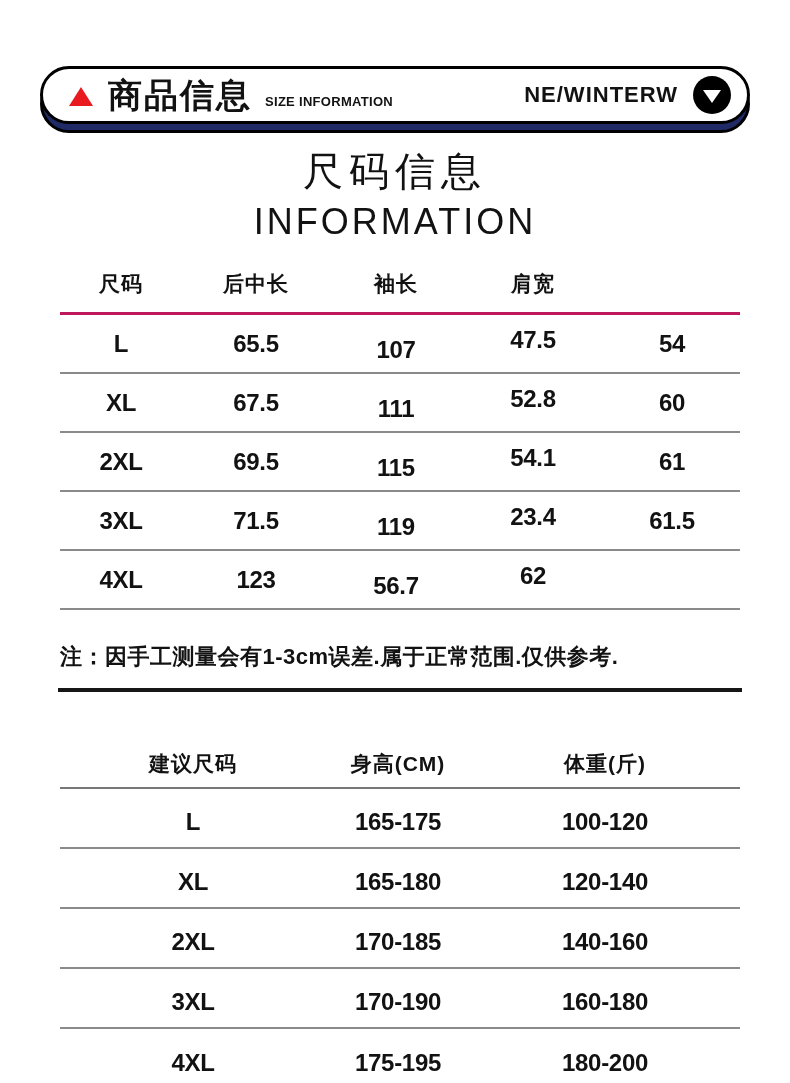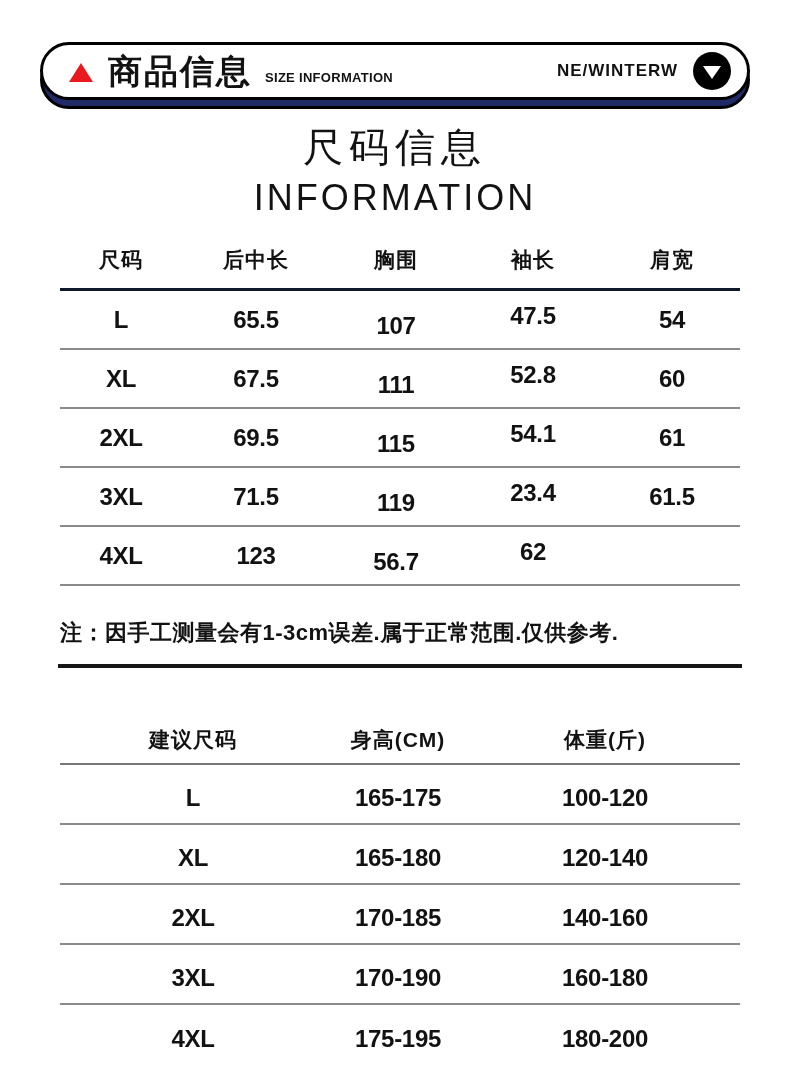--- a/index.html
+++ b/index.html
@@ -13,7 +13,7 @@
   .page { position: relative; width: 790px; height: 1083px; overflow: hidden; background:#fff; }
 
   
-  .header-wrap { position: relative; margin: 42px 40px 0 40px; height: 58px; }
+  .header-wrap { position: relative; margin: 66px 40px 0 40px; height: 58px; }
   .pill-shadow {
     position: absolute; left: 0; right: 0; top: 9px; height: 58px;
     background: #1f2a66; border: 3px solid #000; border-radius: 34px;

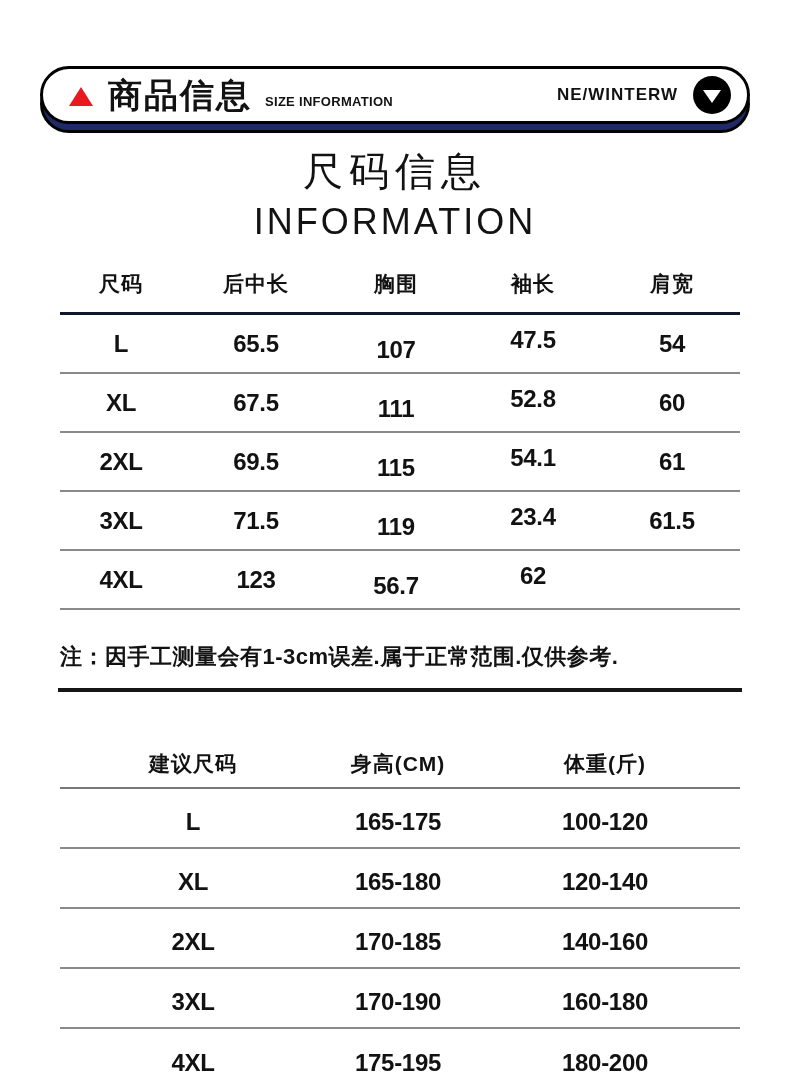--- a/index.html
+++ b/index.html
@@ -31,7 +31,7 @@
   }
   .h-title { font-size: 34px; font-weight: bold; letter-spacing: 2px; line-height: 1; }
   .h-sub { font-size: 13px; font-weight: bold; margin-left: 13px; margin-top: 12px; letter-spacing: 0.3px; }
-  .h-brand { margin-left: auto; font-size: 17px; font-weight: bold; letter-spacing: 1px; }
+  .h-brand { margin-left: auto; font-size: 22px; font-weight: bold; letter-spacing: 1px; }
   .arrow-circle {
     width: 38px; height: 38px; background: #000; border-radius: 50%;
     display: flex; align-items: center; justify-content: center; margin-left: 15px; flex: none;

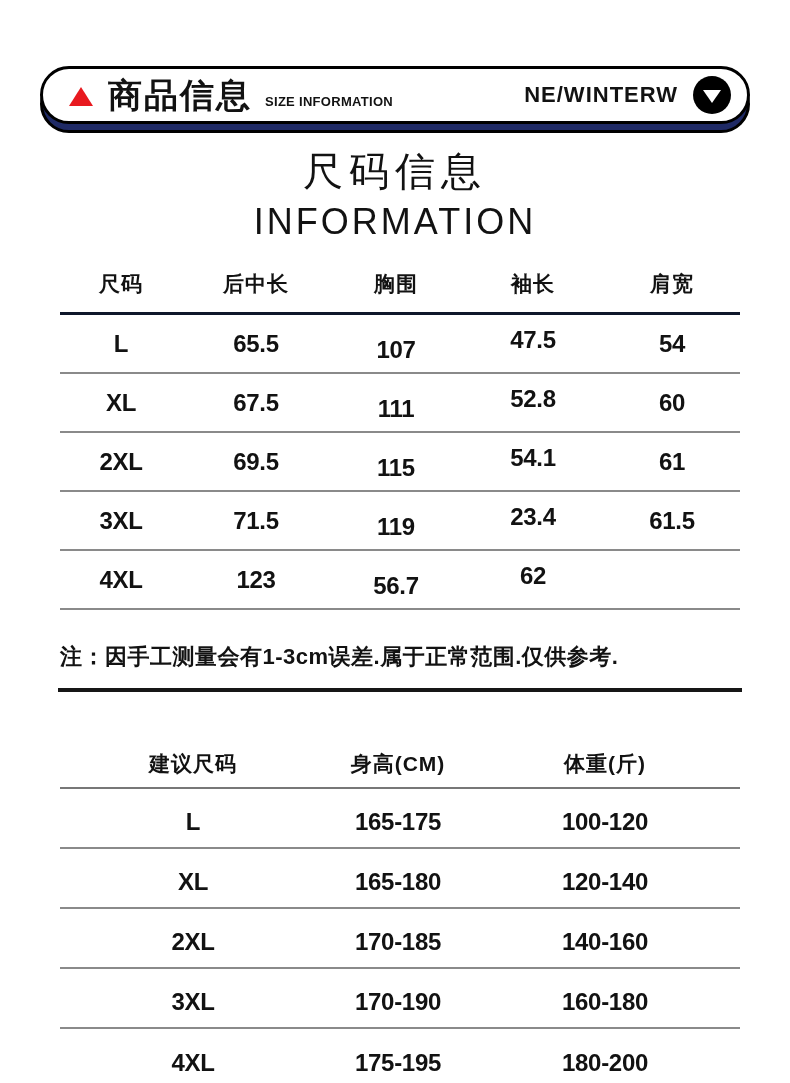--- a/index.html
+++ b/index.html
@@ -53,7 +53,7 @@
 
   .t1 { margin-top: 14px; }
   .t1 .trow { grid-template-columns: 122px 148px 132px 142px 136px; }
-  .t1 .thead { height: 59px; border-bottom: 3px solid #0f172a; }
+  .t1 .thead { height: 59px; border-bottom: 3px solid #be185d; }
   .thead .cell { font-size: 21px; font-weight: bold; letter-spacing: 1px; }
   .drow { height: 59px; border-bottom: 2px solid #8a8a8a; }
   .drow .cell { font-size: 24px; font-weight: bold; letter-spacing: -0.3px; }

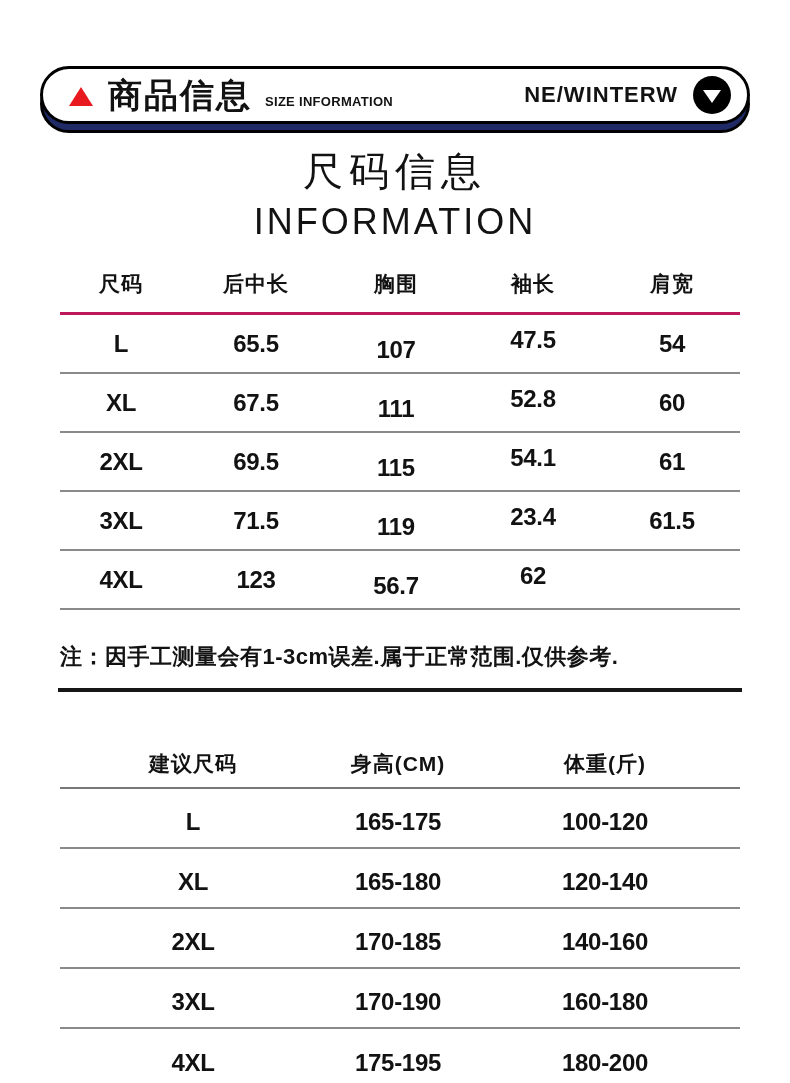--- a/index.html
+++ b/index.html
@@ -97,7 +97,6 @@
     <div class="trow thead">
       <div class="cell">尺码</div>
       <div class="cell">后中长</div>
-      <div class="cell">胸围</div>
       <div class="cell">袖长</div>
       <div class="cell">肩宽</div>
     </div>

